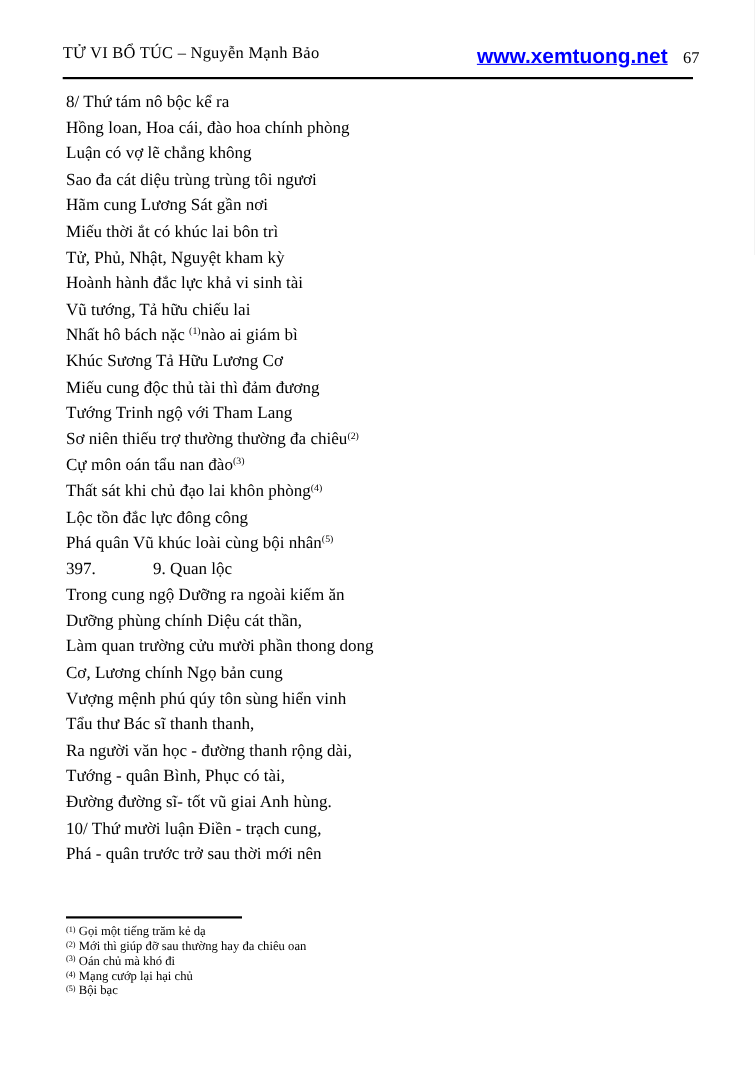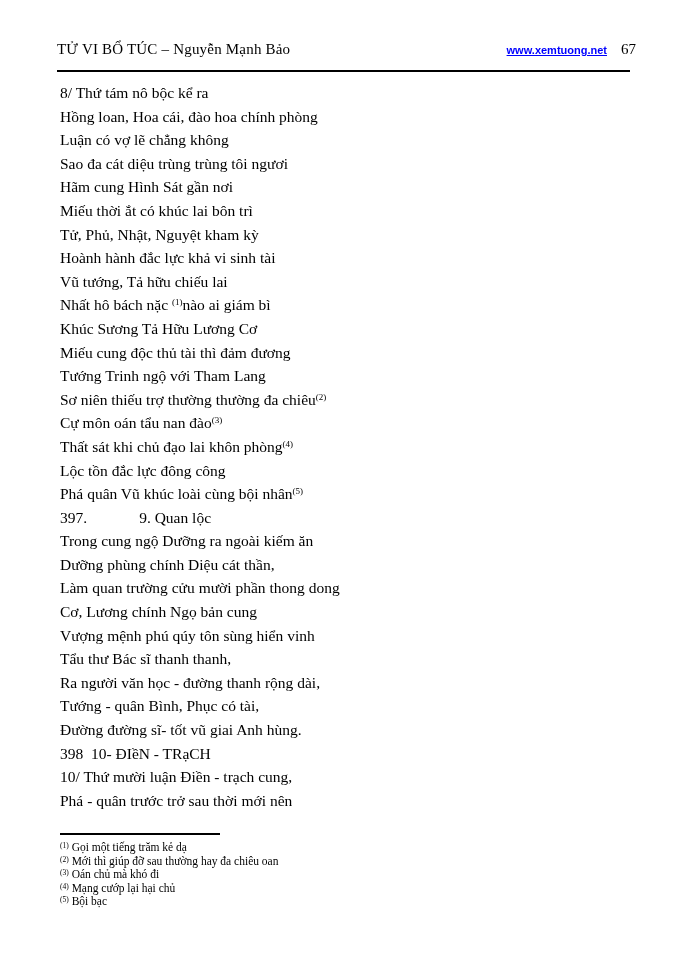--- a/index.html
+++ b/index.html
@@ -35,7 +35,7 @@
   .header-url {
     font-family: "Liberation Sans", sans-serif;
     font-weight: bold;
-    font-size: 11px;
+    font-size: 19px;
     color: #0000ff;
     text-decoration: underline;
     cursor: pointer;

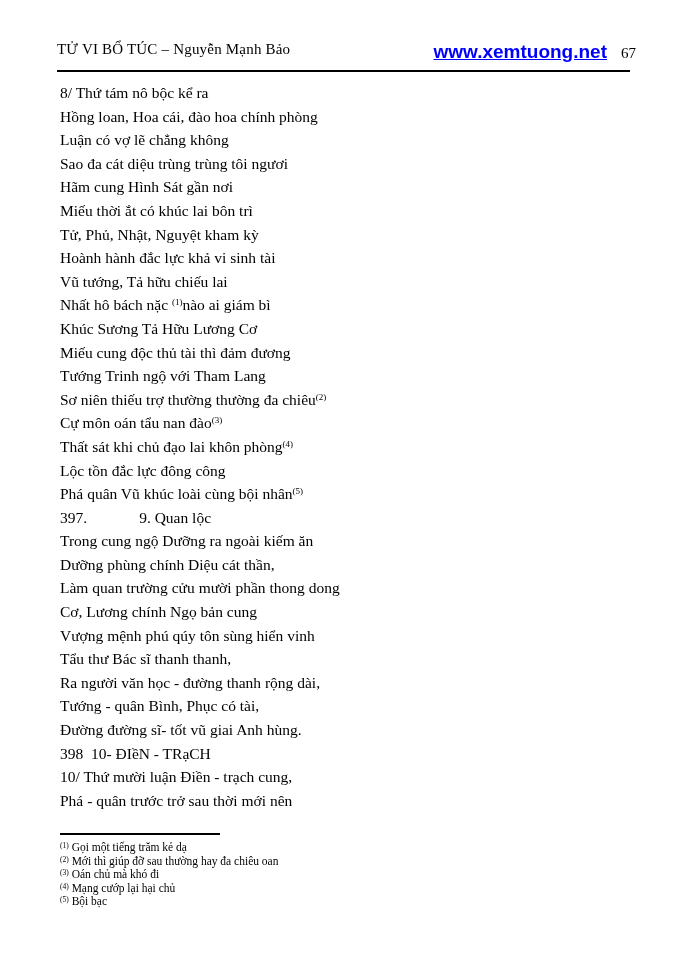--- a/index.html
+++ b/index.html
@@ -109,7 +109,7 @@
       <div class="poem-line">Hồng loan, Hoa cái, đào hoa chính phòng</div>
       <div class="poem-line">Luận có vợ lẽ chẳng không</div>
       <div class="poem-line">Sao đa cát diệu trùng trùng tôi ngươi</div>
-      <div class="poem-line">Hãm cung Hình Sát gần nơi</div>
+      <div class="poem-line">Hãm cung Lương Sát gần nơi</div>
       <div class="poem-line">Miếu thời ắt có khúc lai bôn trì</div>
       <div class="poem-line">Tử, Phủ, Nhật, Nguyệt kham kỳ</div>
       <div class="poem-line">Hoành hành đắc lực khả vi sinh tài</div>

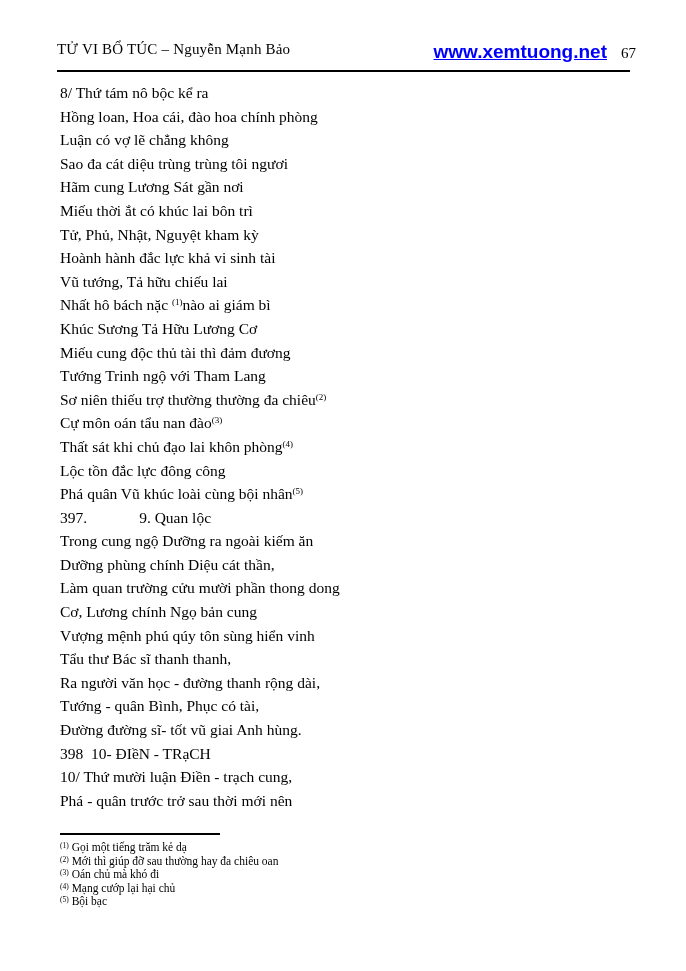--- a/index.html
+++ b/index.html
@@ -133,7 +133,6 @@
       <div class="poem-line">Ra người văn học - đường thanh rộng dài,</div>
       <div class="poem-line">Tướng - quân Bình, Phục có tài,</div>
       <div class="poem-line">Đường đường sĩ- tốt vũ giai Anh hùng.</div>
-      <div class="poem-line">398  10- ĐIềN - TRạCH</div>
       <div class="poem-line">10/ Thứ mười luận Điền - trạch cung,</div>
       <div class="poem-line">Phá - quân trước trở sau thời mới nên</div>
     </div>

